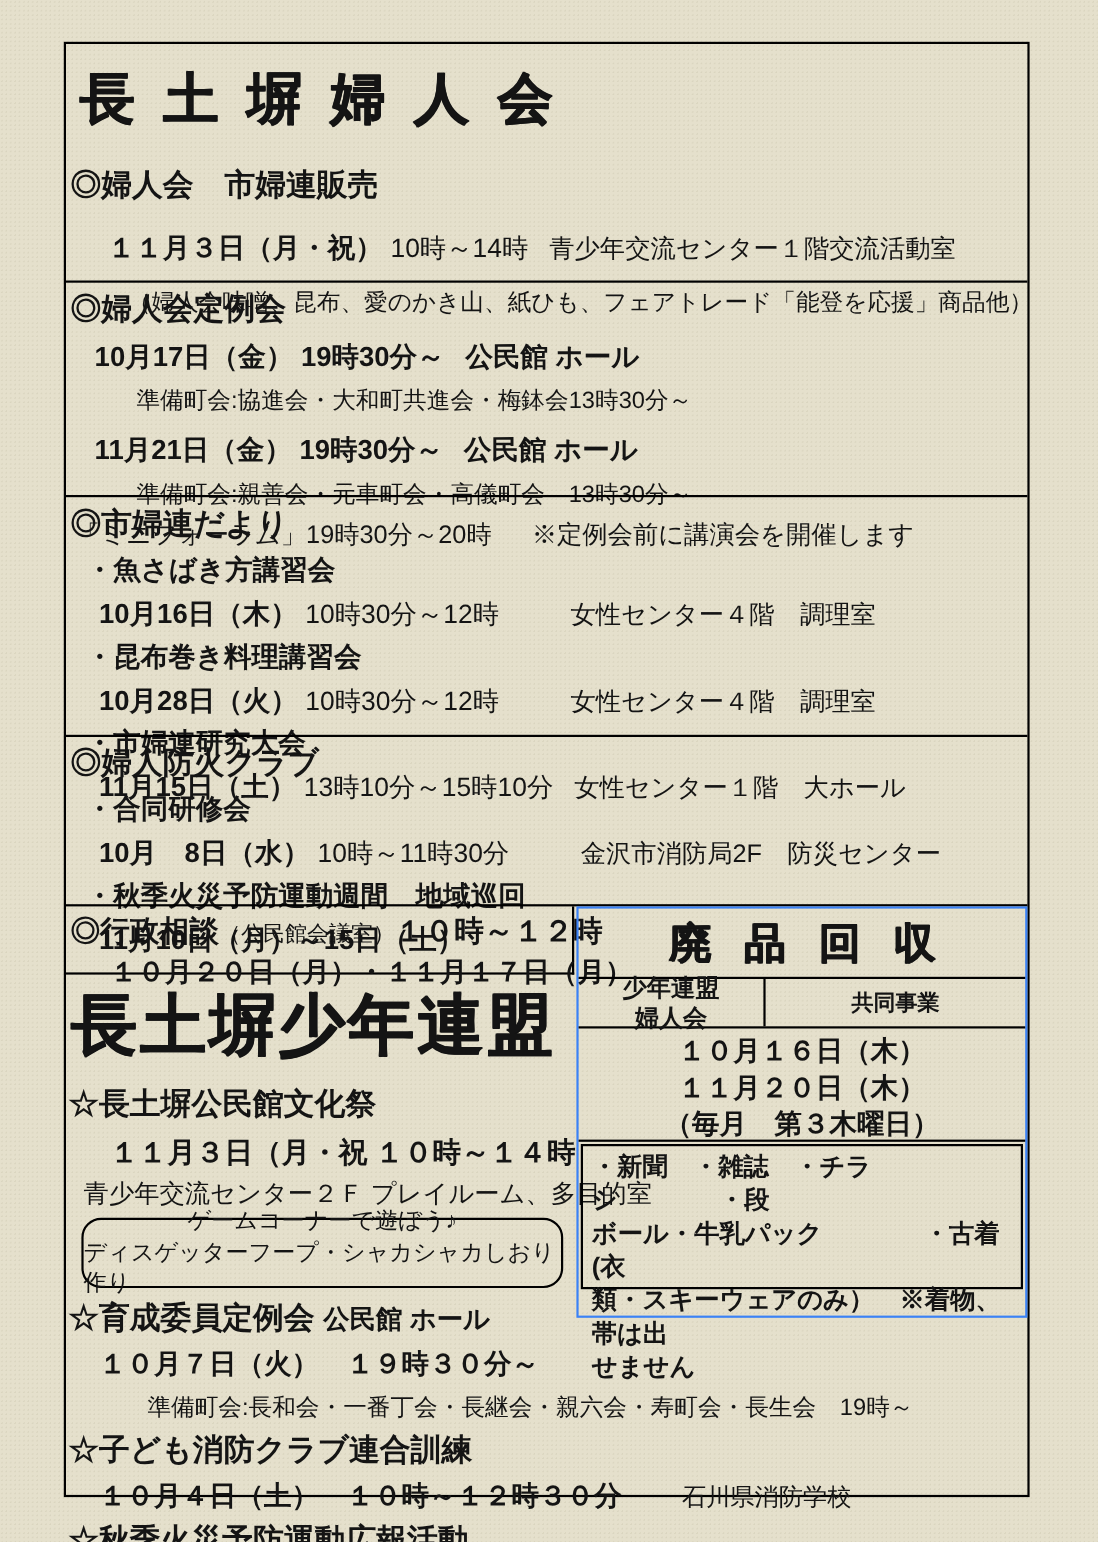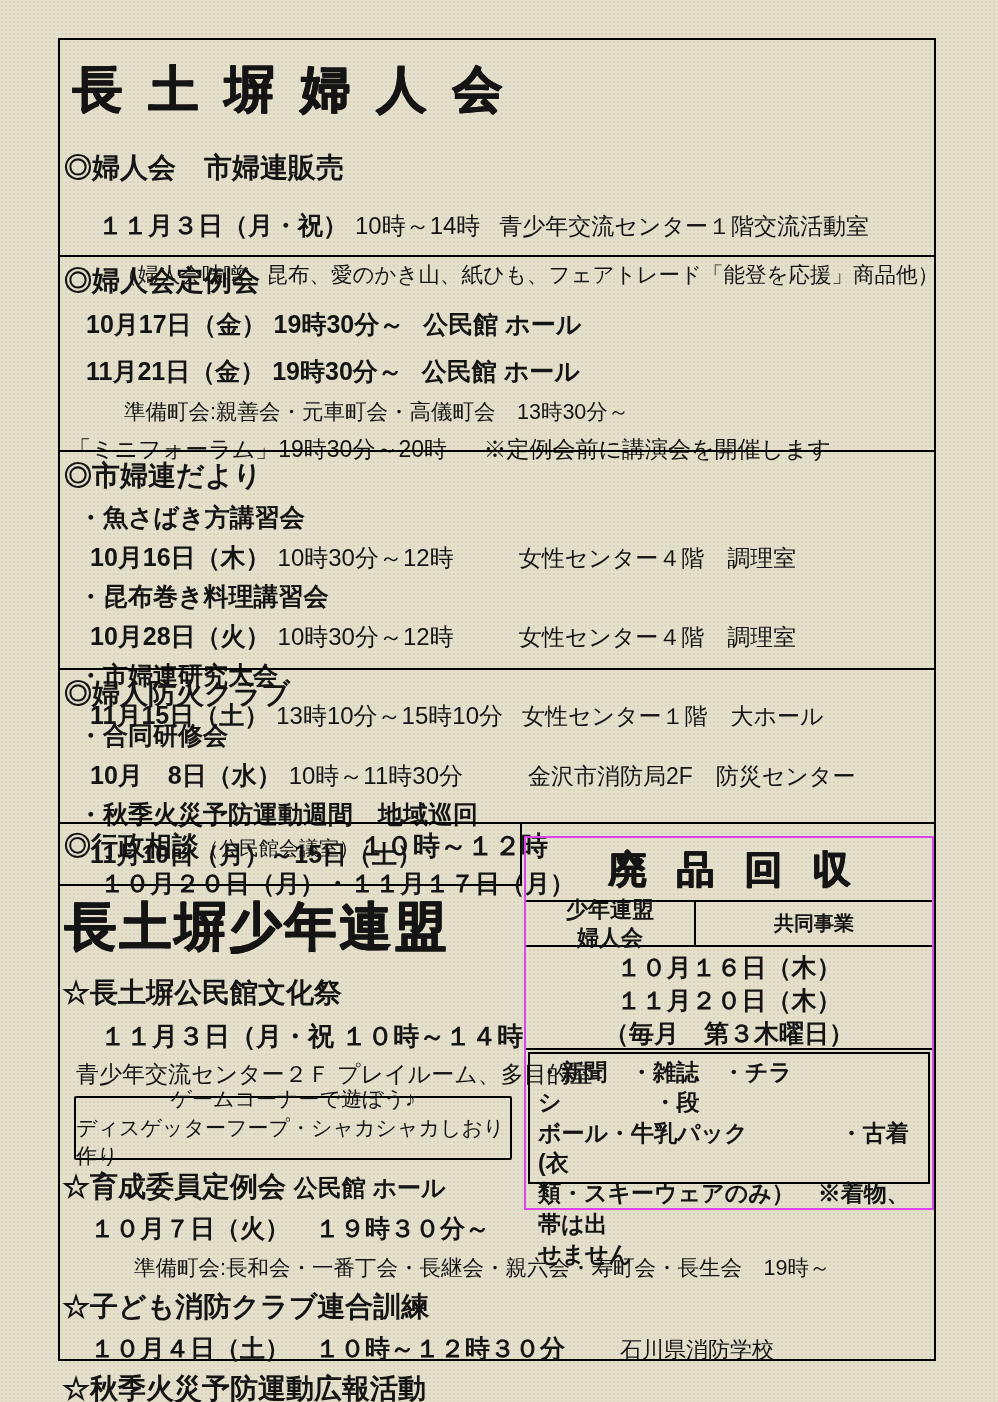--- a/index.html
+++ b/index.html
@@ -144,6 +144,7 @@
         <span>19時30分～</span>
         <span class="gap12">公民館 ホール</span>
       </div>
+      <div class="sub-line s2-j1">準備町会:協進会・大和町共進会・梅鉢会13時30分～</div>
       <div class="date-line s2-d2">
         <span>11月21日（金）</span>
         <span>19時30分～</span>

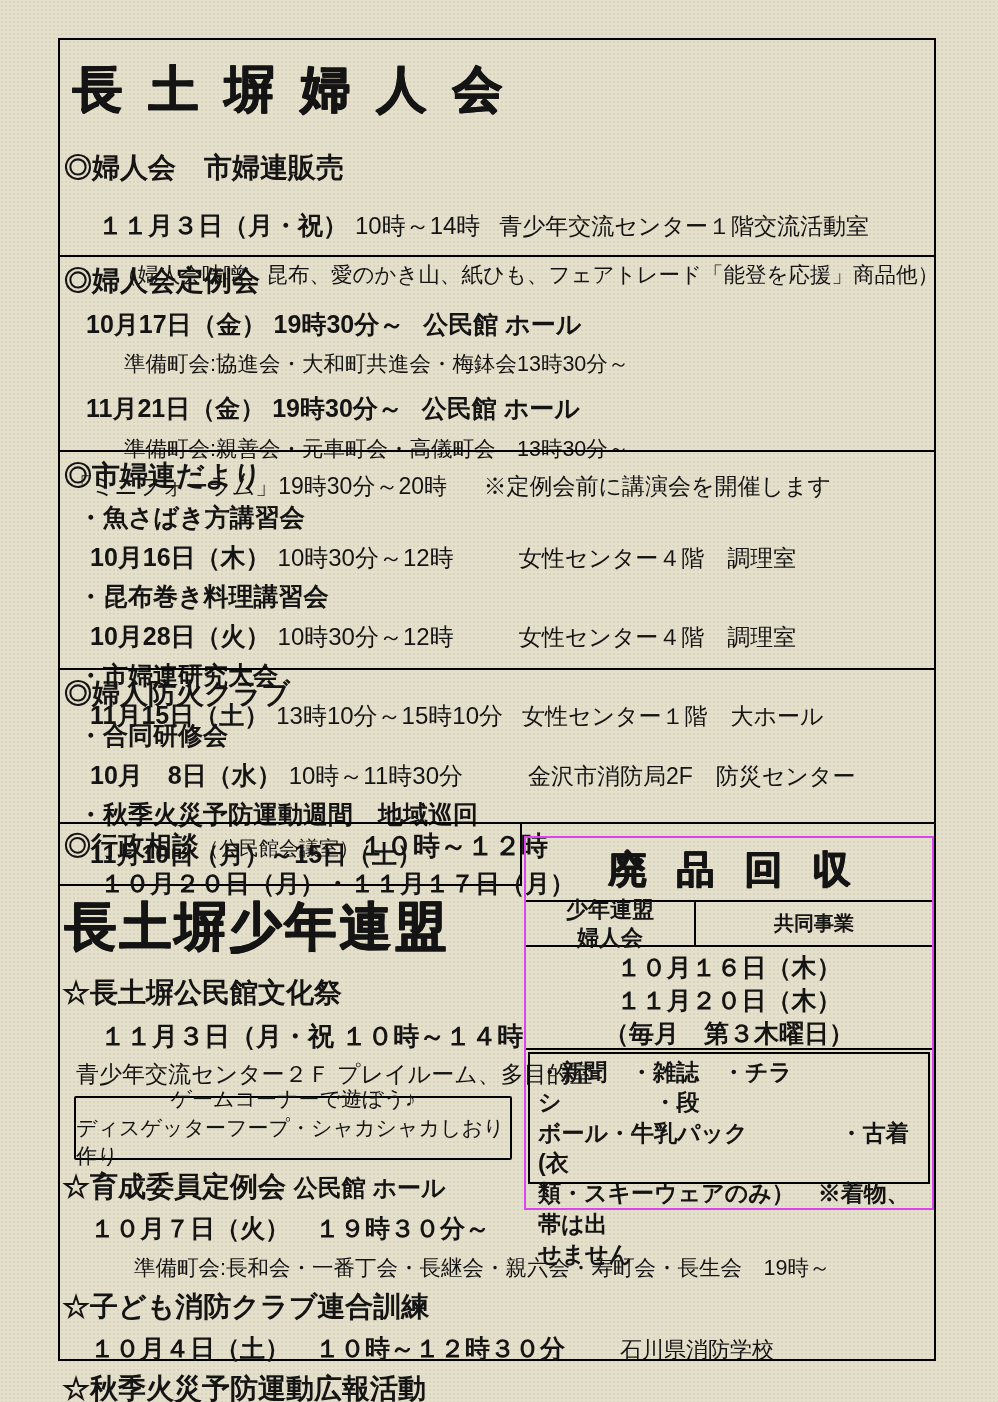--- a/index.html
+++ b/index.html
@@ -84,8 +84,8 @@
 
   
   .haihin-box{
-    position:absolute; left:464px; top:12px; width:410px; height:374px;
-    border:2px solid #d946ef; background:transparent;
+    position:absolute; left:464px; top:0; width:410px; height:374px;
+    border:2px solid #3b82f6; background:transparent;
   }
   .haihin-title-row{
     height:64px; border-bottom:2px solid #000;

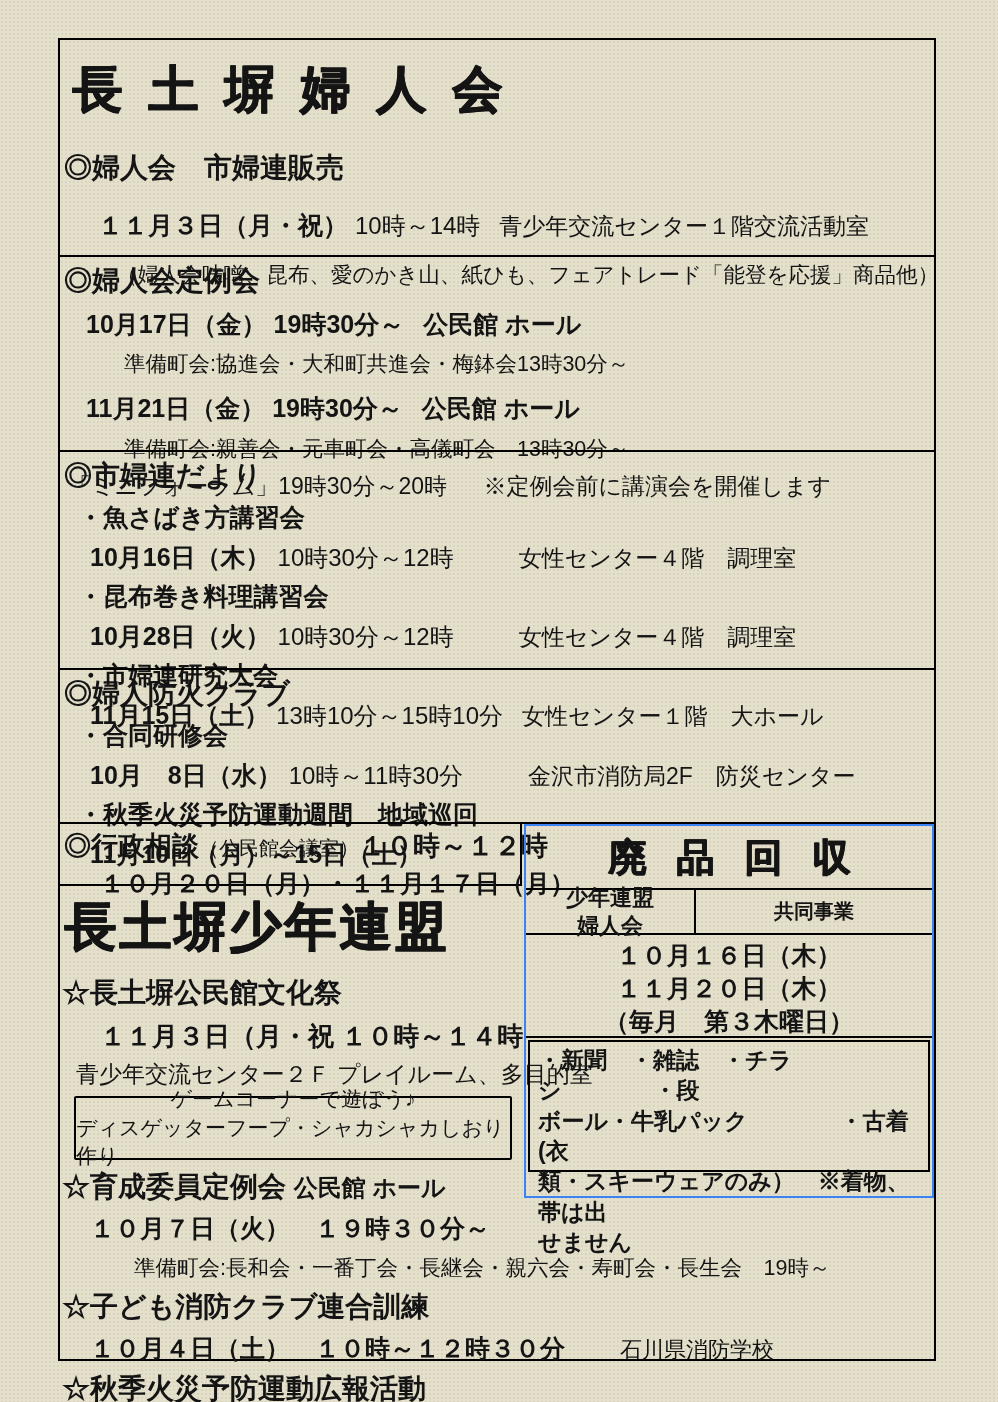--- a/index.html
+++ b/index.html
@@ -62,7 +62,7 @@
   .gyosei-l1{ font-size:27px; font-weight:bold; white-space:nowrap; }
   .gyosei-room{ font-size:20px; font-weight:normal; }
   .gyosei-l2{ font-size:25px; font-weight:bold; padding-left:36px; margin-top:3px; white-space:nowrap; }
-  .shonen-title{ font-size:52px; letter-spacing:3px; padding:6px 0 0 4px; white-space:nowrap; }
+  .shonen-title{ font-size:60px; letter-spacing:3px; padding:6px 0 0 4px; white-space:nowrap; }
   .star-header{ font-size:28px; font-weight:bold; white-space:nowrap; padding-left:2px; }
   .bk-h{ margin-top:12px; }
   .bk-date{ margin-top:7px; padding-left:40px; font-size:26px; font-weight:bold; white-space:nowrap; }

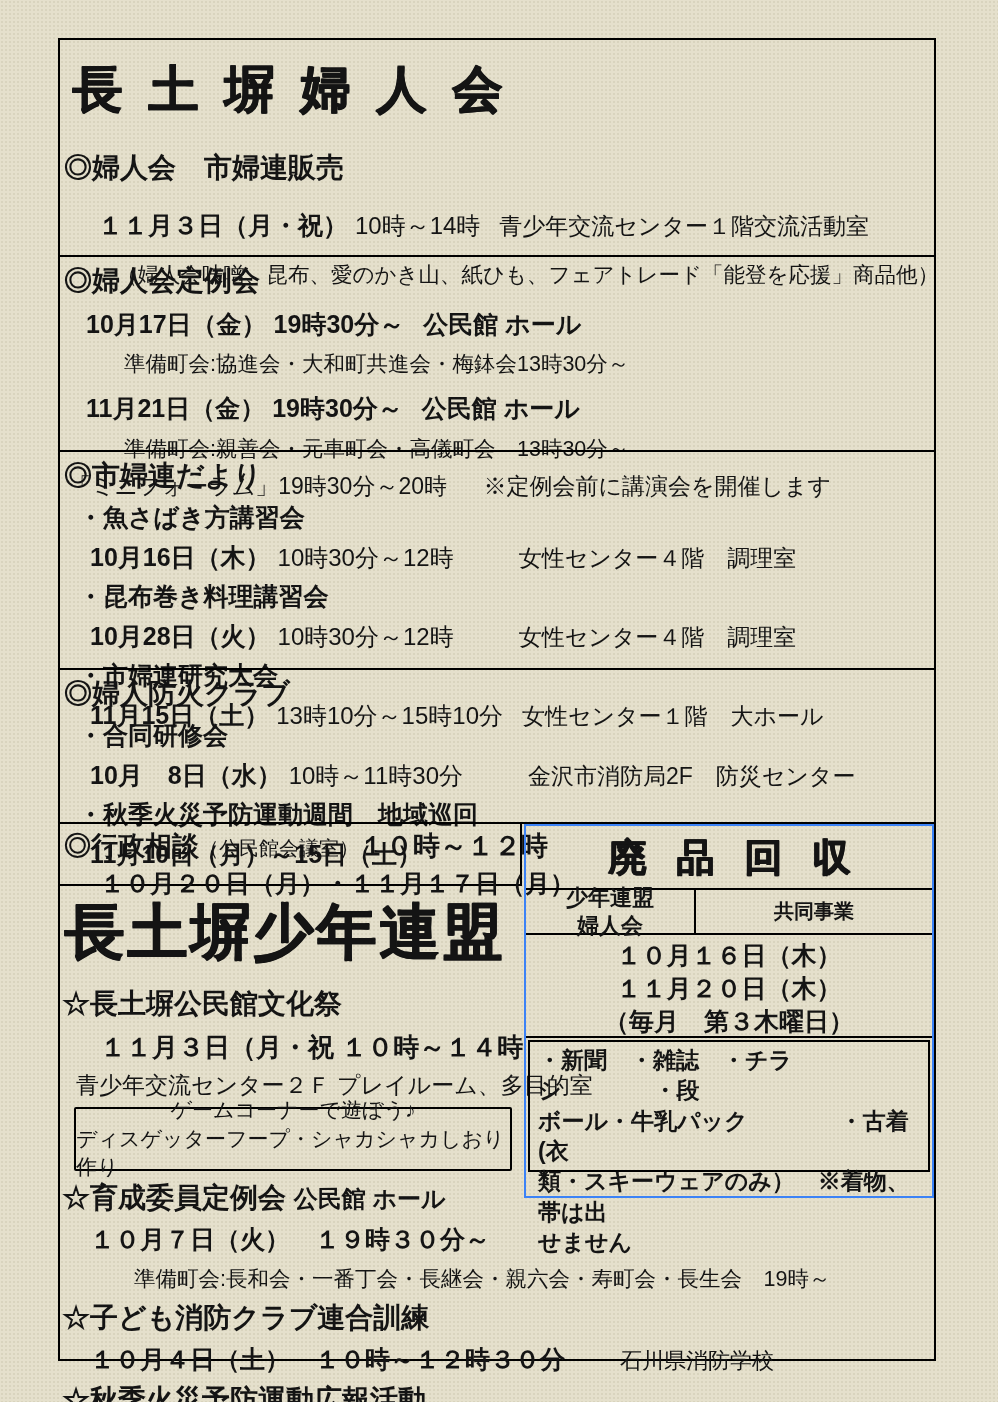--- a/index.html
+++ b/index.html
@@ -69,7 +69,7 @@
   .bk-place{ margin-top:5px; padding-left:16px; font-size:23px; white-space:nowrap; }
   .game-box{
     margin:6px 0 0 14px; width:438px; height:64px;
-    border:2px solid #000; border-radius:2px;
+    border:2px solid #000; border-radius:18px;
     display:flex; flex-direction:column; justify-content:center; align-items:center;
     font-size:21px; line-height:1.35;
   }

